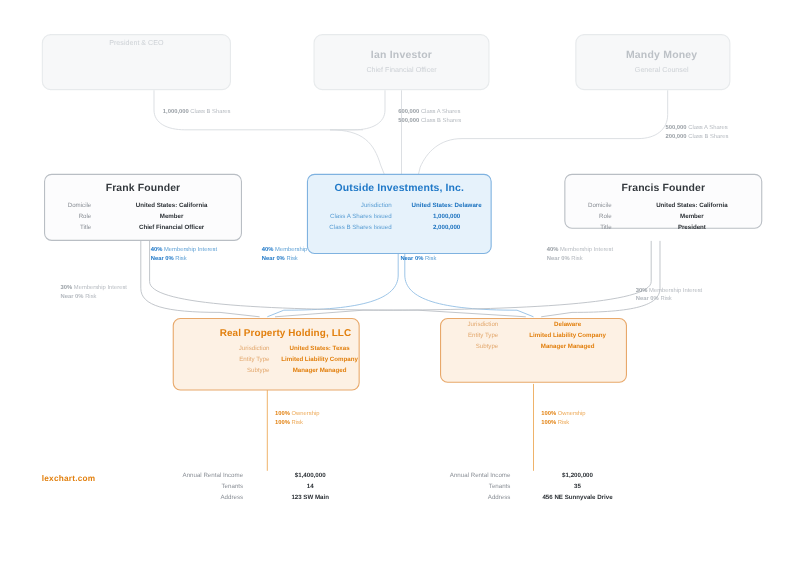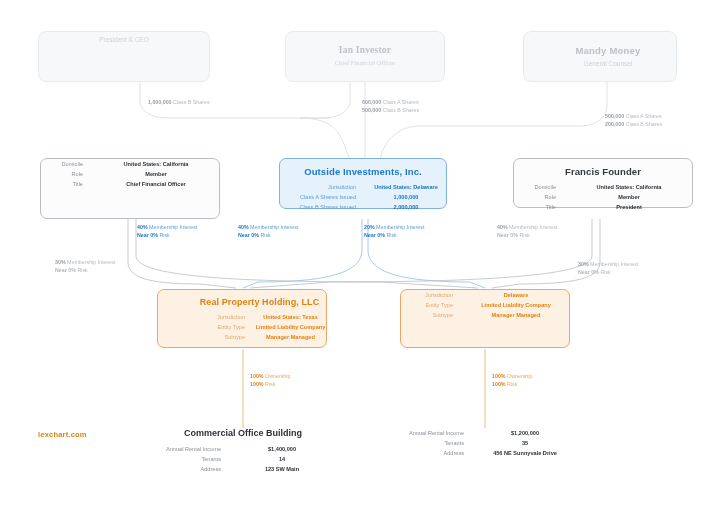--- a/index.html
+++ b/index.html
@@ -208,7 +208,7 @@
     <div class="ptitle">President &amp; CEO</div>
   </div>
 
-  <div class="card person" style="left:285px; top:31px; width:160px; height:51px;font-family:Liberation Serif, serif;">
+  <div class="card person" style="left:285px; top:31px; width:160px; height:51px;">
     <div class="pname">Ian Investor</div>
     <div class="ptitle">Chief Financial Officer</div>
   </div>

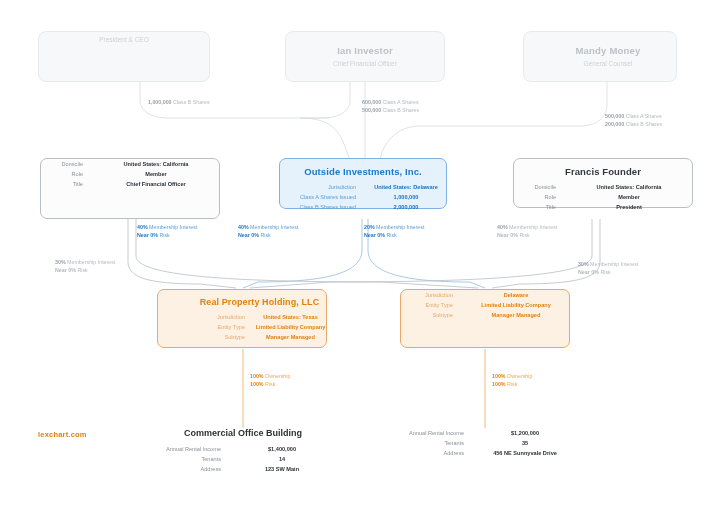--- a/index.html
+++ b/index.html
@@ -213,7 +213,7 @@
     <div class="ptitle">Chief Financial Officer</div>
   </div>
 
-  <div class="card person" style="left:523px; top:31px; width:154px; height:51px;padding-left:16px;">
+  <div class="card person" style="left:523px; top:31px; width:141px; height:51px;padding-left:16px;">
     <div class="pname">Mandy Money</div>
     <div class="ptitle">General Counsel</div>
   </div>

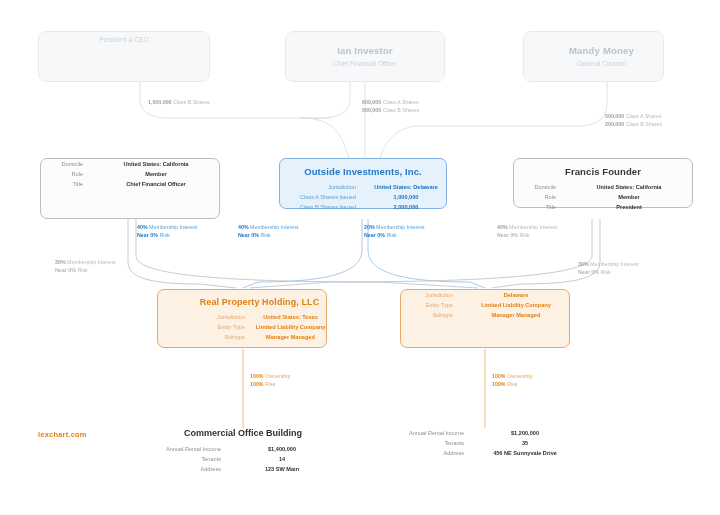--- a/index.html
+++ b/index.html
@@ -238,6 +238,7 @@
   </div>
 
   <div class="card founder" style="left:40px; top:158px; width:180px; height:61px;">
+    <div class="card-title">Frank Founder</div>
     <div class="rows">
       <div class="row">
         <span class="k">Domicile</span>

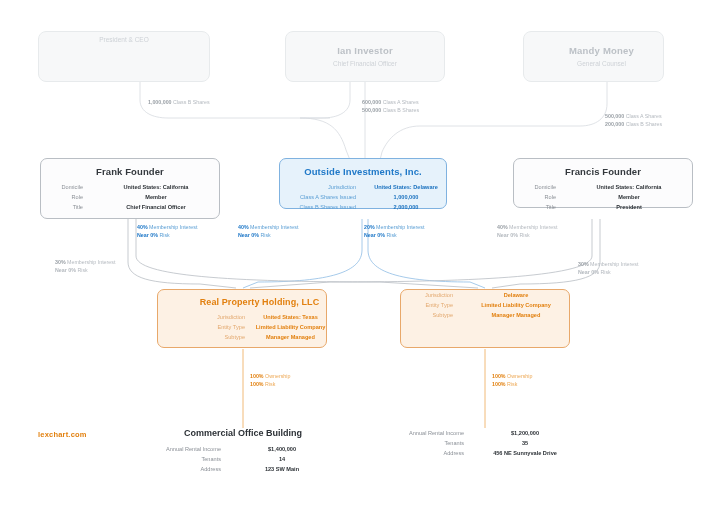--- a/index.html
+++ b/index.html
@@ -255,7 +255,7 @@
     </div>
   </div>
 
-  <div class="card corp" style="left:279px; top:158px; width:168px; height:51px;">
+  <div class="card corp" style="left:279px; top:158px; width:168px; height:73px;">
     <div class="card-title">Outside Investments, Inc.</div>
     <div class="rows">
       <div class="row">

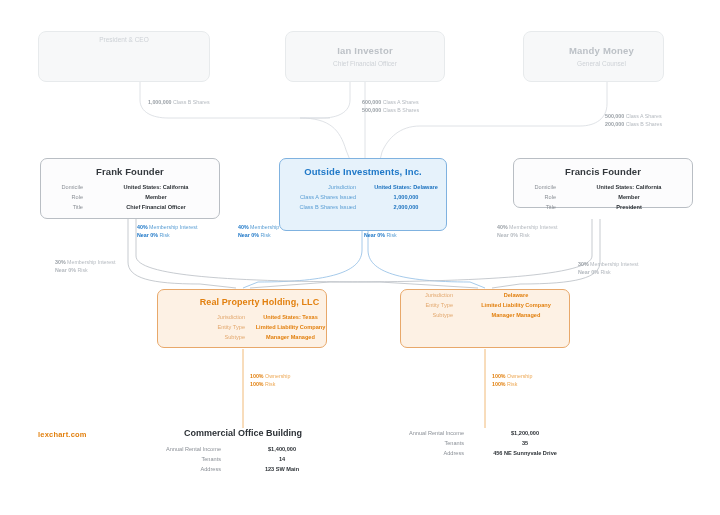--- a/index.html
+++ b/index.html
@@ -333,7 +333,7 @@
       <span class="unit">Risk</span></div>
   </div>
 
-  <div class="card llc" style="left:157px; top:289px; width:170px; height:59px;padding-left:35px;">
+  <div class="card llc" style="left:157px; top:289px; width:170px; height:66px;padding-left:35px;">
     <div class="card-title">Real Property Holding, LLC</div>
     <div class="rows">
       <div class="row">

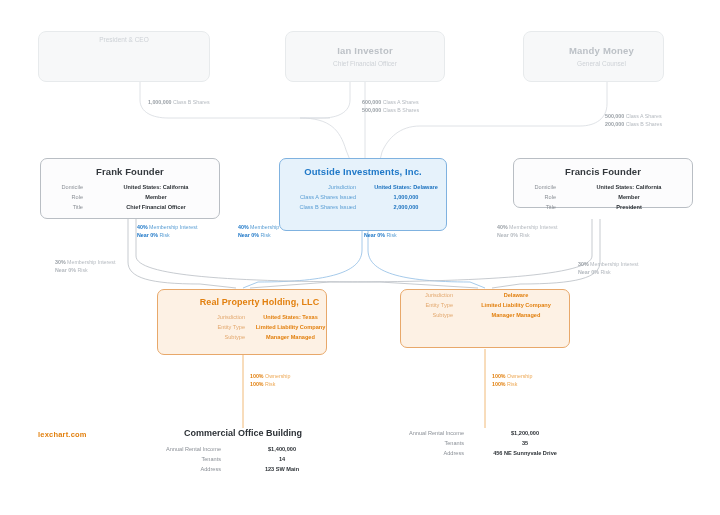--- a/index.html
+++ b/index.html
@@ -383,7 +383,6 @@
   </div>
 
   <div class="asset" style="left:153px; top:428px; width:180px;">
-    <div class="aname">Commercial Office Building</div>
     <div class="rows">
       <div class="row">
         <span class="k">Annual Rental Income</span>

